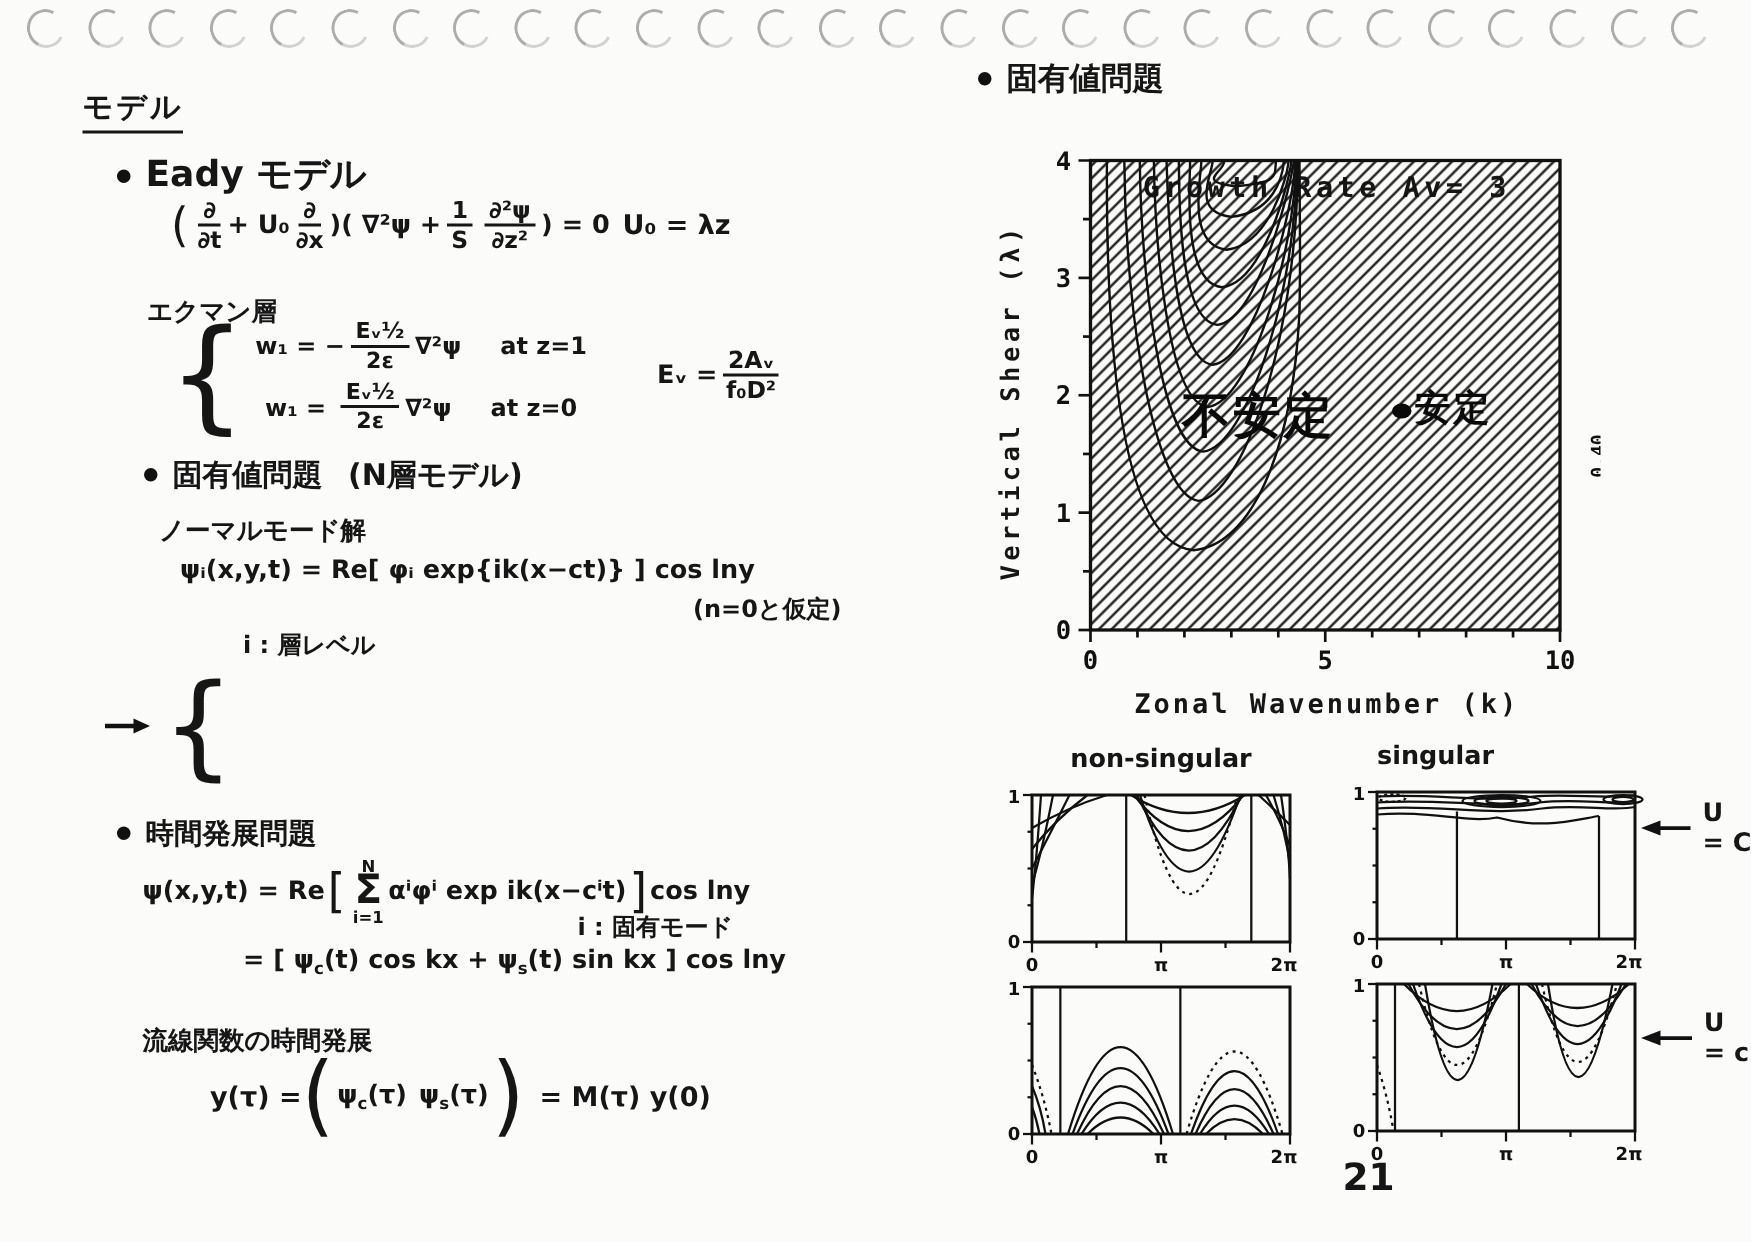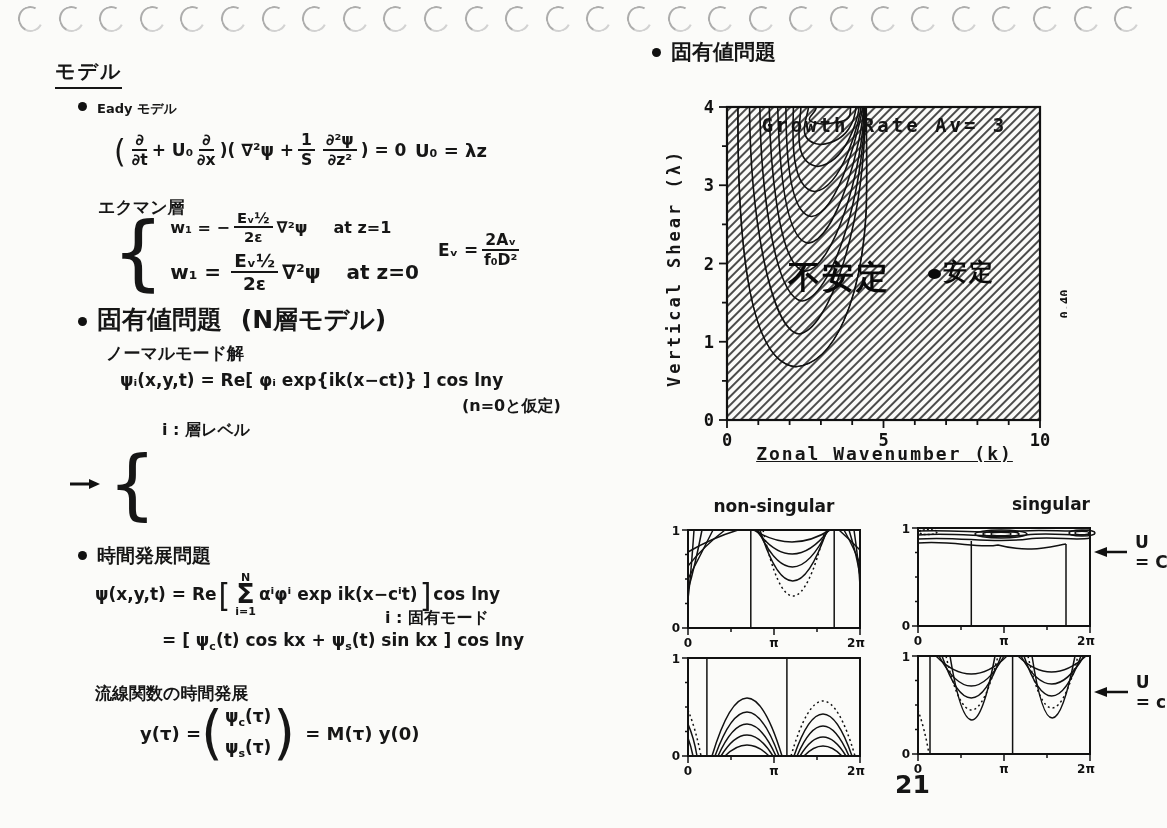--- a/index.html
+++ b/index.html
@@ -76,7 +76,7 @@
 
 <div class="pos hw underline" style="left:55px;top:58px;font-size:20px;">モデル</div>
 
-<div class="pos hw" style="left:78px;top:100px;font-size:13px;">
+<div class="pos hw" style="left:78px;top:100px;font-size:24px;">
   <span class="bullet"></span><span>Eady モデル</span>
 </div>
 

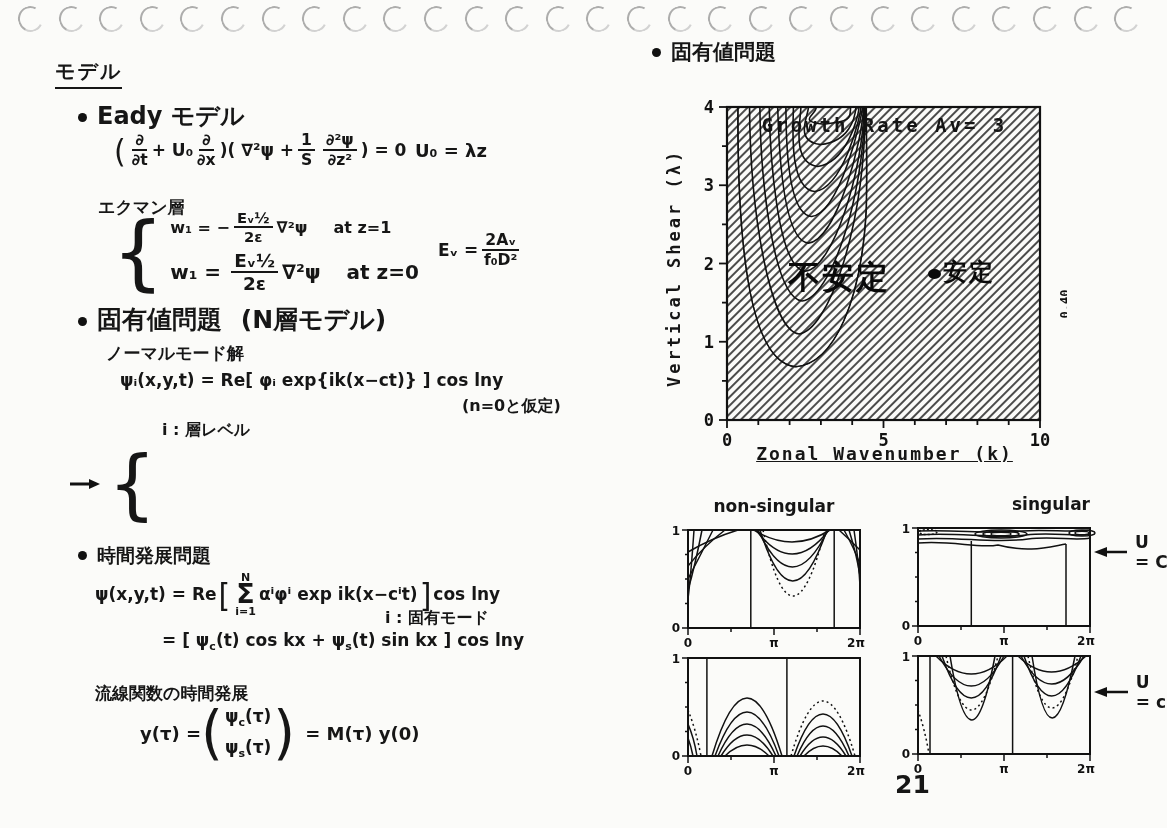--- a/index.html
+++ b/index.html
@@ -119,7 +119,7 @@
         <span>∇²ψ</span>
         <span style="margin-left:26px;">at z=1</span>
       </div>
-      <div class="eqrow hw" style="font-size:20px;">
+      <div class="eqrow hw" style="font-size:16px;justify-content:center;">
         <span>w₁ =</span>
         <span class="frac" style="margin-left:10px;">
             <span class="num">Eᵥ½</span>

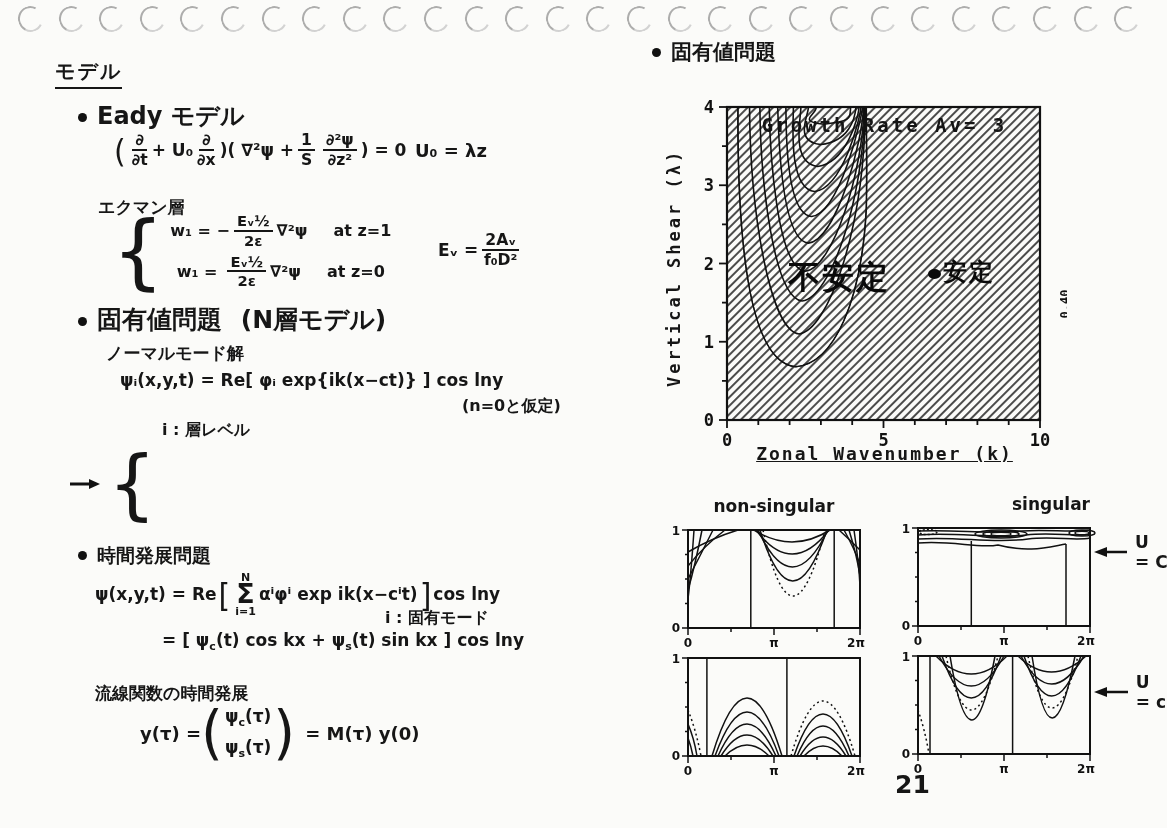--- a/index.html
+++ b/index.html
@@ -139,7 +139,7 @@
     </span>
 </div>
 
-<div class="pos hw" style="left:78px;top:303px;font-size:25px;">
+<div class="pos hw" style="left:96px;top:303px;font-size:20px;">
   <span class="bullet"></span><span>固有値問題</span>
   <span style="margin-left:10px;">(N層モデル)</span>
 </div>

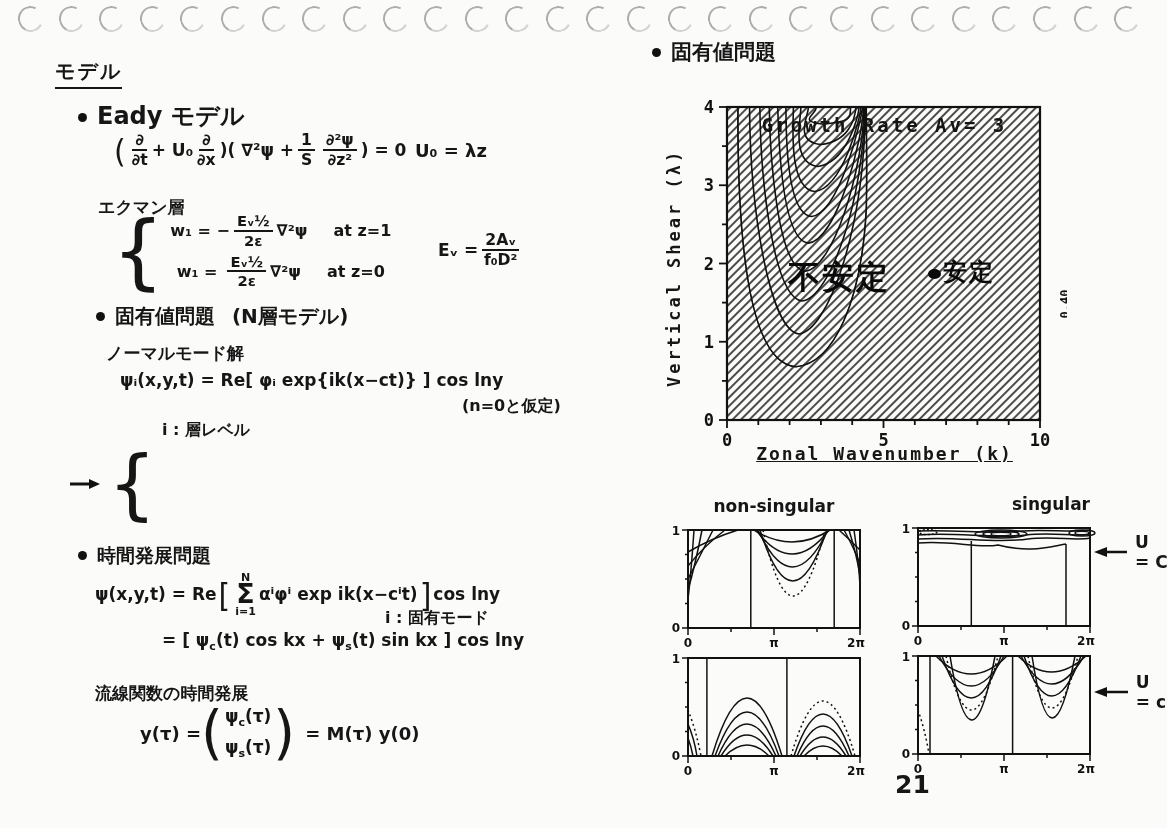--- a/index.html
+++ b/index.html
@@ -250,7 +250,7 @@
 </svg>
 
 <div class="pos mono axis-label-y" style="left:664px;top:118px;height:300px;">Vertical Shear (λ)</div>
-<div class="pos mono axis-label-x" style="left:712px;top:443px;width:345px;text-decoration:underline;">Zonal Wavenumber (k)</div>
+<div class="pos mono axis-label-x" style="left:712px;top:459px;width:345px;">Zonal Wavenumber (k)</div>
 
 <div class="annot hw" style="left:788px;top:256px;font-size:32px;letter-spacing:2px;">不安定</div>
 <div class="annot hw" style="left:928px;top:256px;font-size:24px;letter-spacing:2px;">

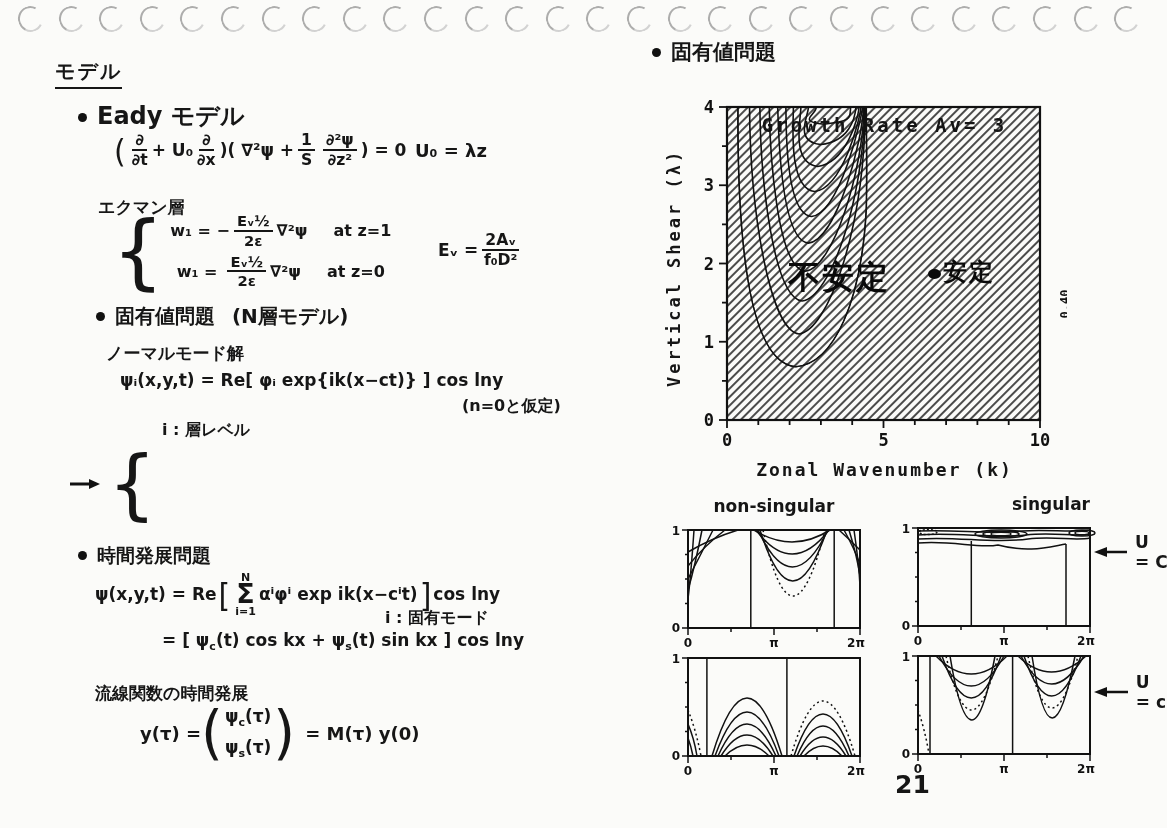--- a/index.html
+++ b/index.html
@@ -258,7 +258,7 @@
 </div>
 
 <div class="pos hw" style="left:688px;top:496px;width:172px;text-align:center;font-size:17px;">non-singular</div>
-<div class="pos hw" style="left:918px;top:494px;width:172px;text-align:right;font-size:17px;">singular</div>
+<div class="pos hw" style="left:918px;top:494px;width:172px;text-align:left;font-size:17px;">singular</div>
 
 <svg style="left:668px;top:524px;" width="212" height="126">
   <g stroke-width="1.5">

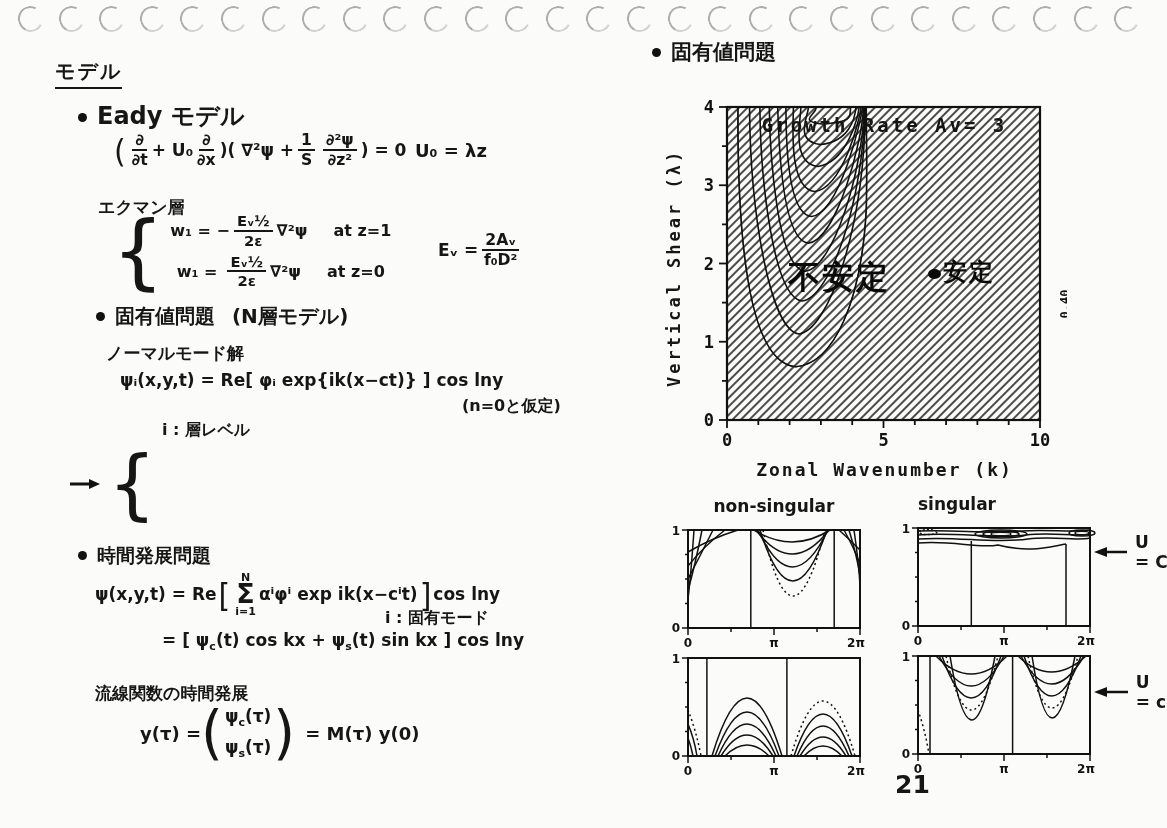--- a/index.html
+++ b/index.html
@@ -26,7 +26,7 @@
   .bigbr{font-size:30px;font-weight:400;margin:0 2px;transform:scaleY(1.05);}
   sub.s{font-size:.65em;font-weight:700;}
   .bigp{font-size:56px;font-weight:400;line-height:.9;transform:scaleY(1.05);}
-  .vstack{display:inline-flex;flex-direction:column;gap:8px;text-align:left;margin:0 2px;}
+  .vstack{display:inline-flex;flex-direction:row;gap:8px;text-align:left;margin:0 2px;}
   
   .mono{font-family:"DejaVu Sans Mono","Liberation Mono",monospace;font-weight:700;}
   .chart-title{letter-spacing:3px;font-size:19px;text-align:center;margin-top:36px;}

